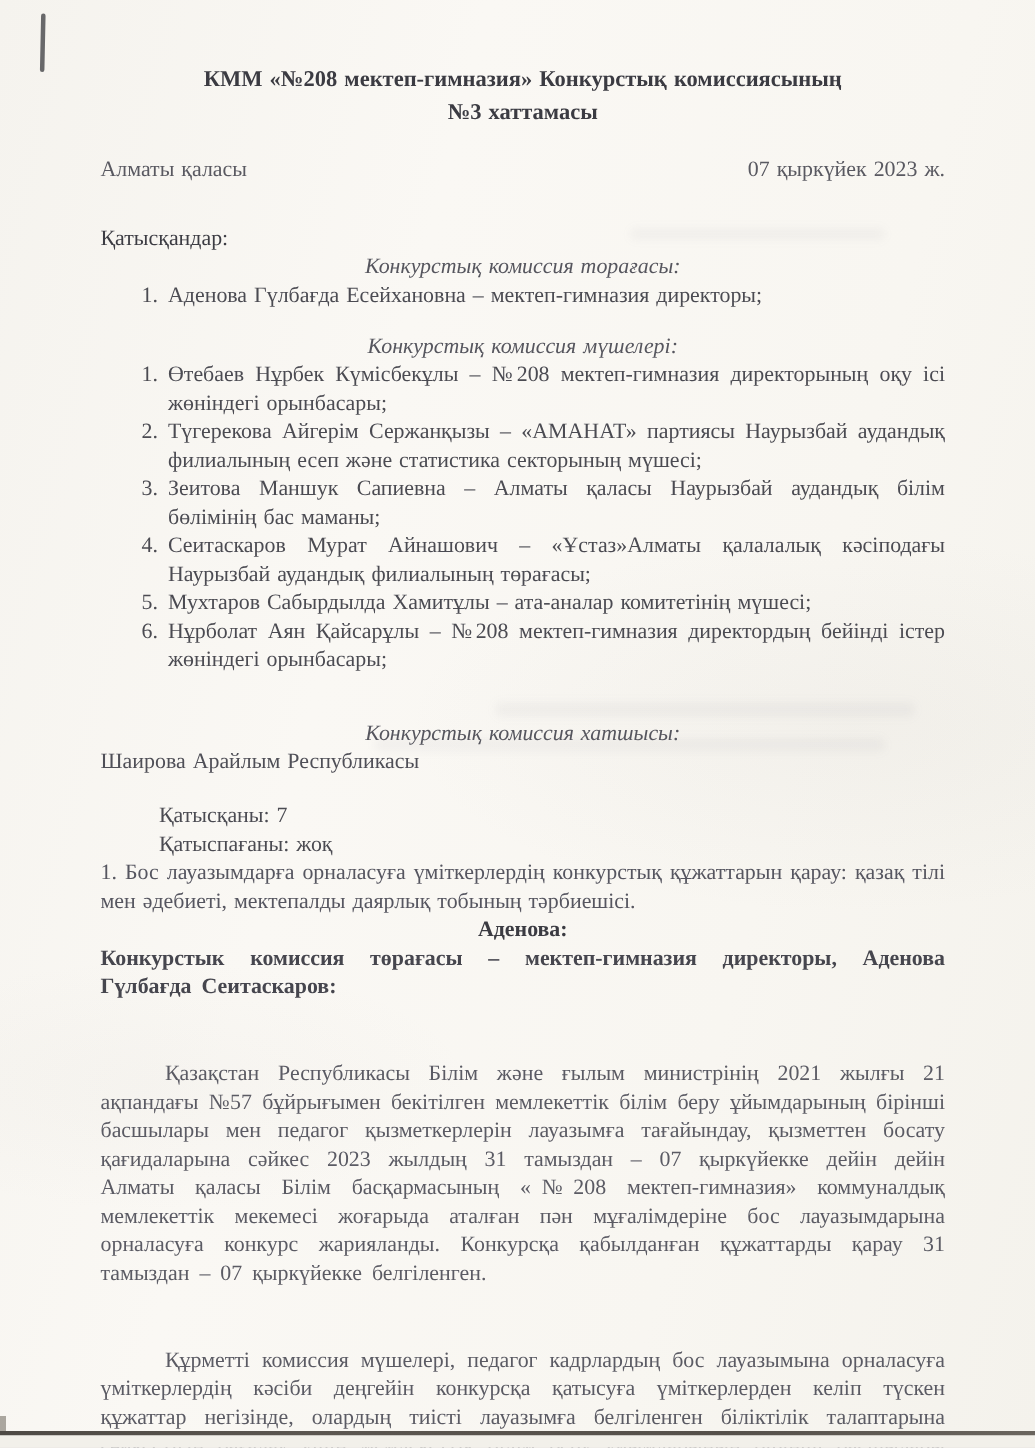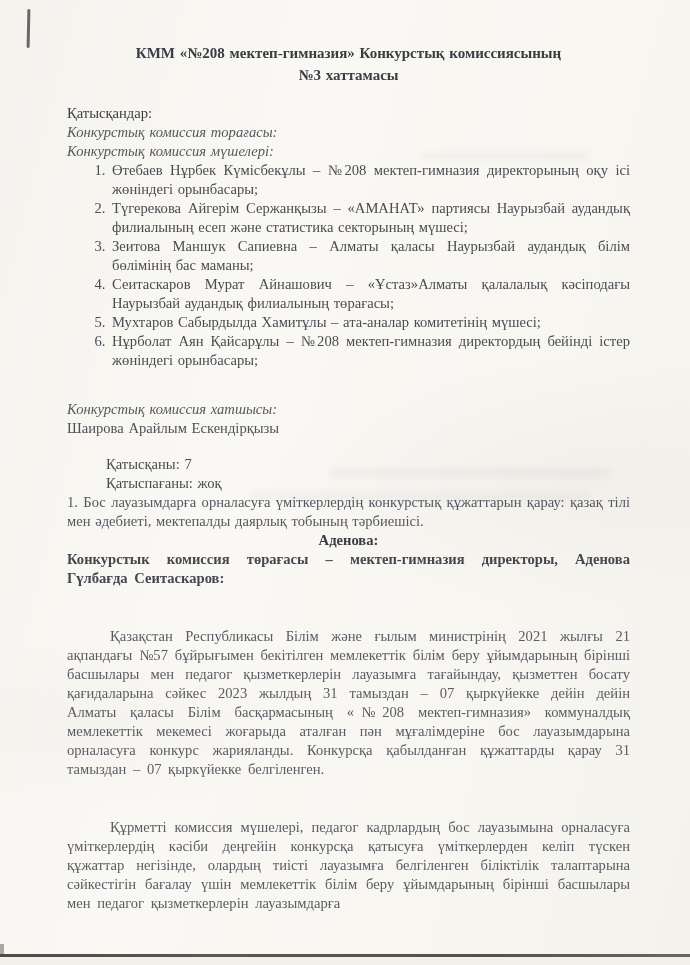--- a/index.html
+++ b/index.html
@@ -76,6 +76,10 @@
       <div>№3 хаттамасы</div>
     </div>
 
+    <div class="meta-row">
+      <span>Алматы қаласы</span>
+      <span>07 қыркүйек 2023 ж.</span>
+    </div>
 
     <div class="h-bold">Қатысқандар:</div>
 

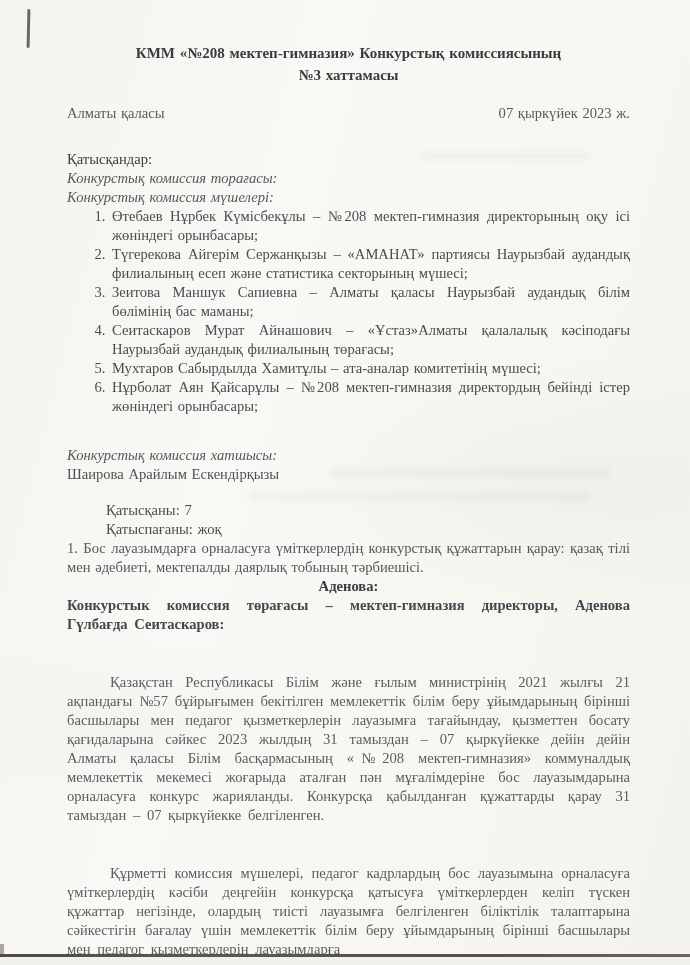--- a/index.html
+++ b/index.html
@@ -29,7 +29,7 @@
     color:#595961;margin-bottom:27px;
   }
   .h-bold{font-weight:normal;color:#3c3c43;}
-  .it{font-style:italic;color:#56565e;}
+  .it{font-style:italic;color:#56565e;text-align:center;}
   ol{margin:0;padding-left:43px;}
   ol li{text-align:justify;padding-left:2px;}
   .chair-list{margin-bottom:15px;}

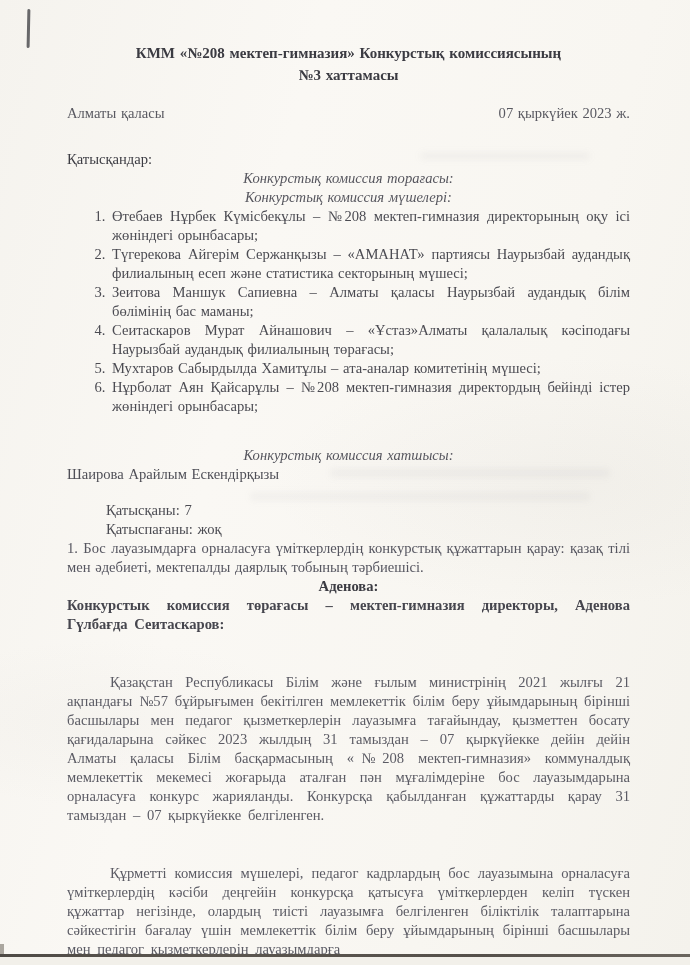--- a/index.html
+++ b/index.html
@@ -84,6 +84,9 @@
     <div class="h-bold">Қатысқандар:</div>
 
     <div class="it">Конкурстық комиссия торағасы:</div>
+    <ol class="chair-list">
+      <li>Аденова Гүлбағда Есейхановна – мектеп-гимназия директоры;</li>
+    </ol>
 
     <div class="it">Конкурстық комиссия мүшелері:</div>
     <ol class="members-list">

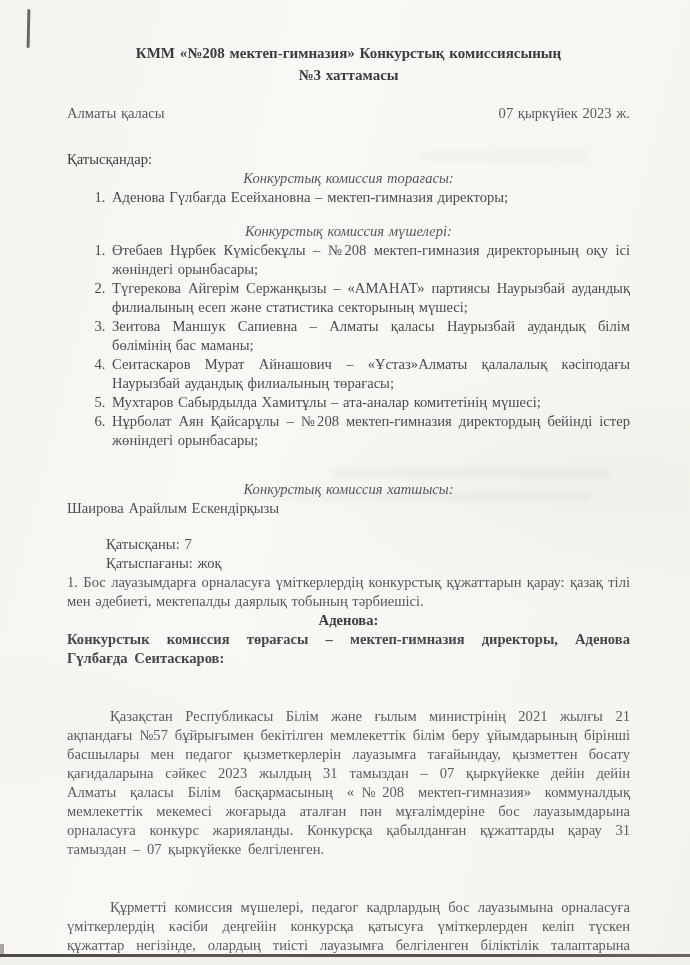--- a/index.html
+++ b/index.html
@@ -99,7 +99,7 @@
     </ol>
 
     <div class="it">Конкурстық комиссия хатшысы:</div>
-    <div class="secretary-name">Шаирова Арайлым Ескендірқызы</div>
+    <div class="secretary-name">Шаирова Арайлым Республикасы</div>
 
     <div class="attend-block">
       <div>Қатысқаны: 7</div>

